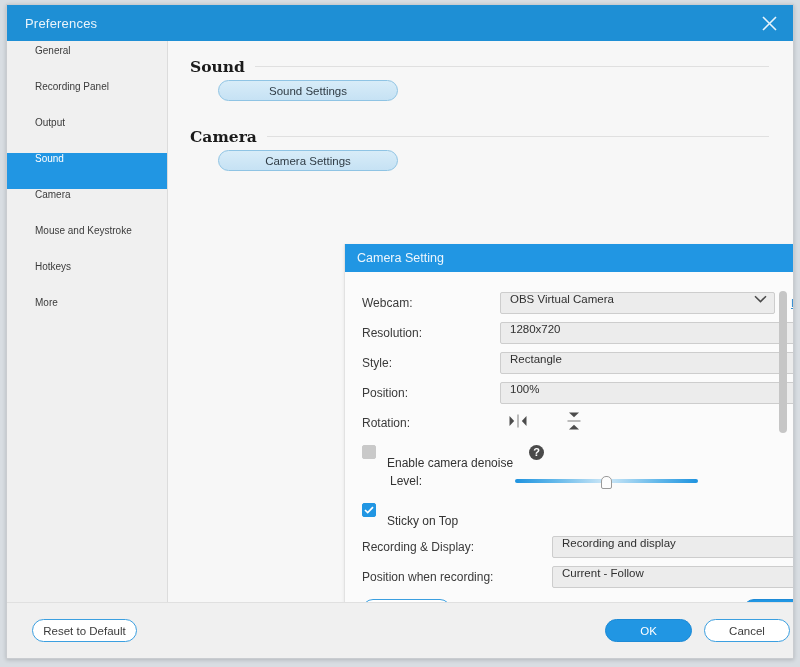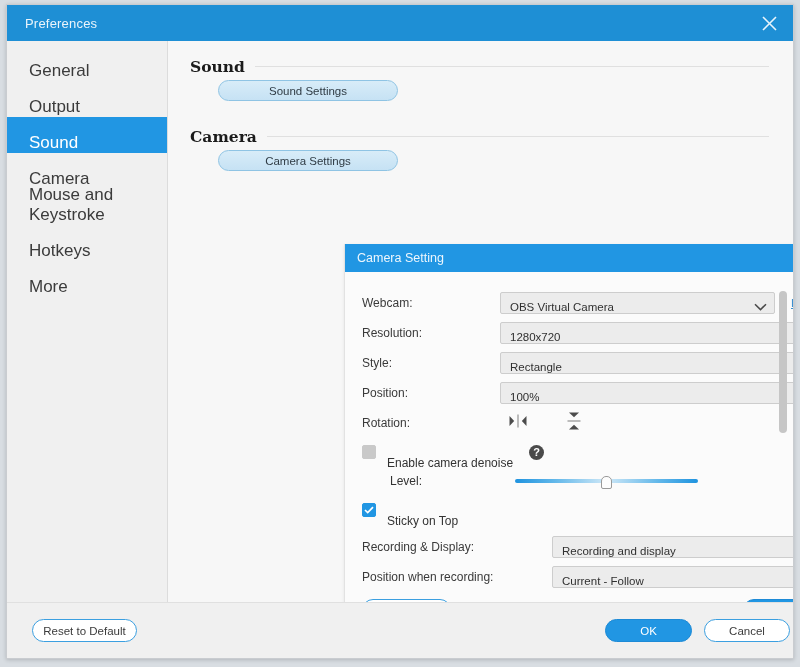--- a/index.html
+++ b/index.html
@@ -79,9 +79,9 @@
   .side-item {
     height: 36px;
     display: flex;
-    align-items: flex-end;
-    padding-left: 22px;
-    font-size: 17px;
+    align-items: flex-start;
+    padding-left: 28px;
+    font-size: 10px;
     color: #3b3b3b;
     cursor: pointer;
     box-sizing: border-box;

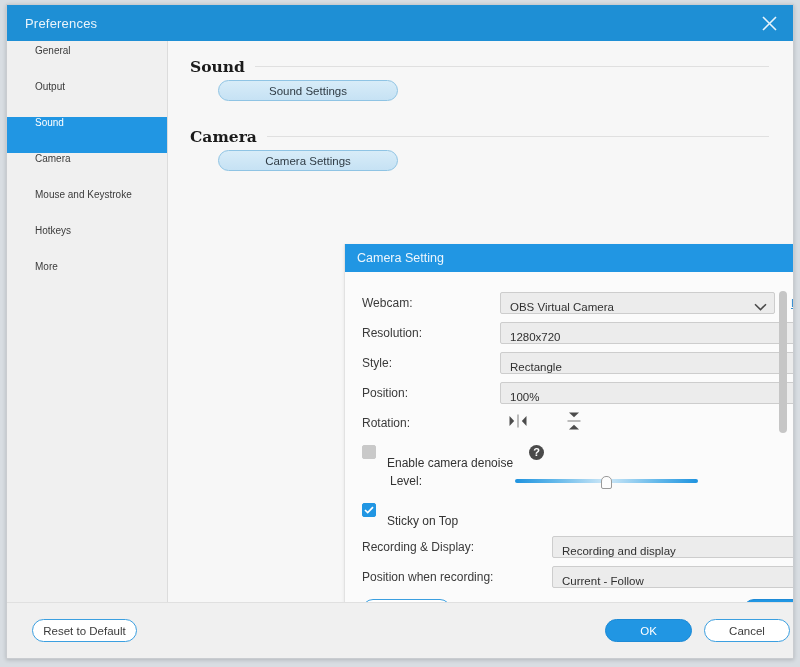--- a/index.html
+++ b/index.html
@@ -370,6 +370,9 @@
       <div class="sidebar">
         <div class="side-item">
             <span>General</span>
+          </div>
+        <div class="side-item">
+            <span>Recording Panel</span>
           </div>
         <div class="side-item">
             <span>Output</span>

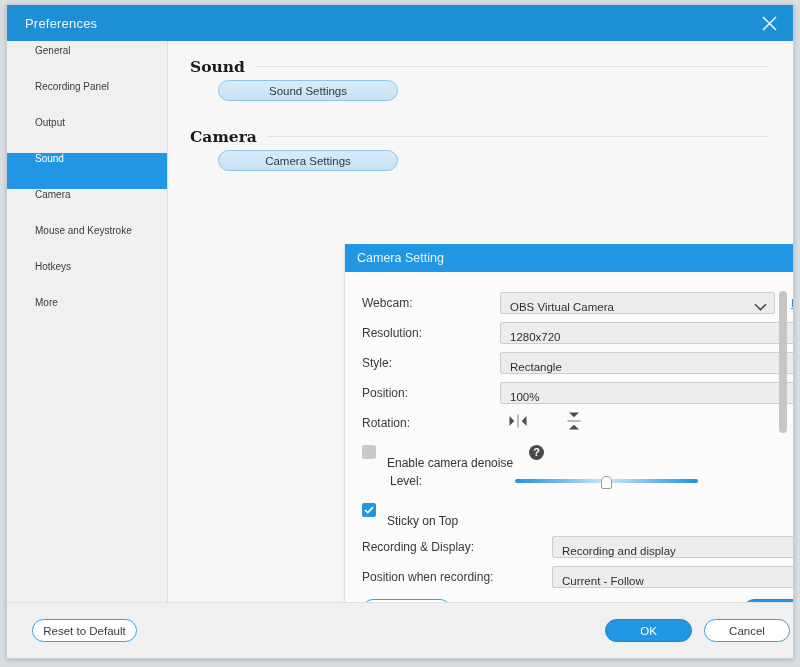--- a/index.html
+++ b/index.html
@@ -190,7 +190,7 @@
     border: 1px solid #cdcdcd;
     border-radius: 2px;
     display: flex;
-    align-items: flex-end;
+    align-items: flex-start;
     justify-content: space-between;
     padding: 0 7px 0 9px;
     font-size: 11.5px;

